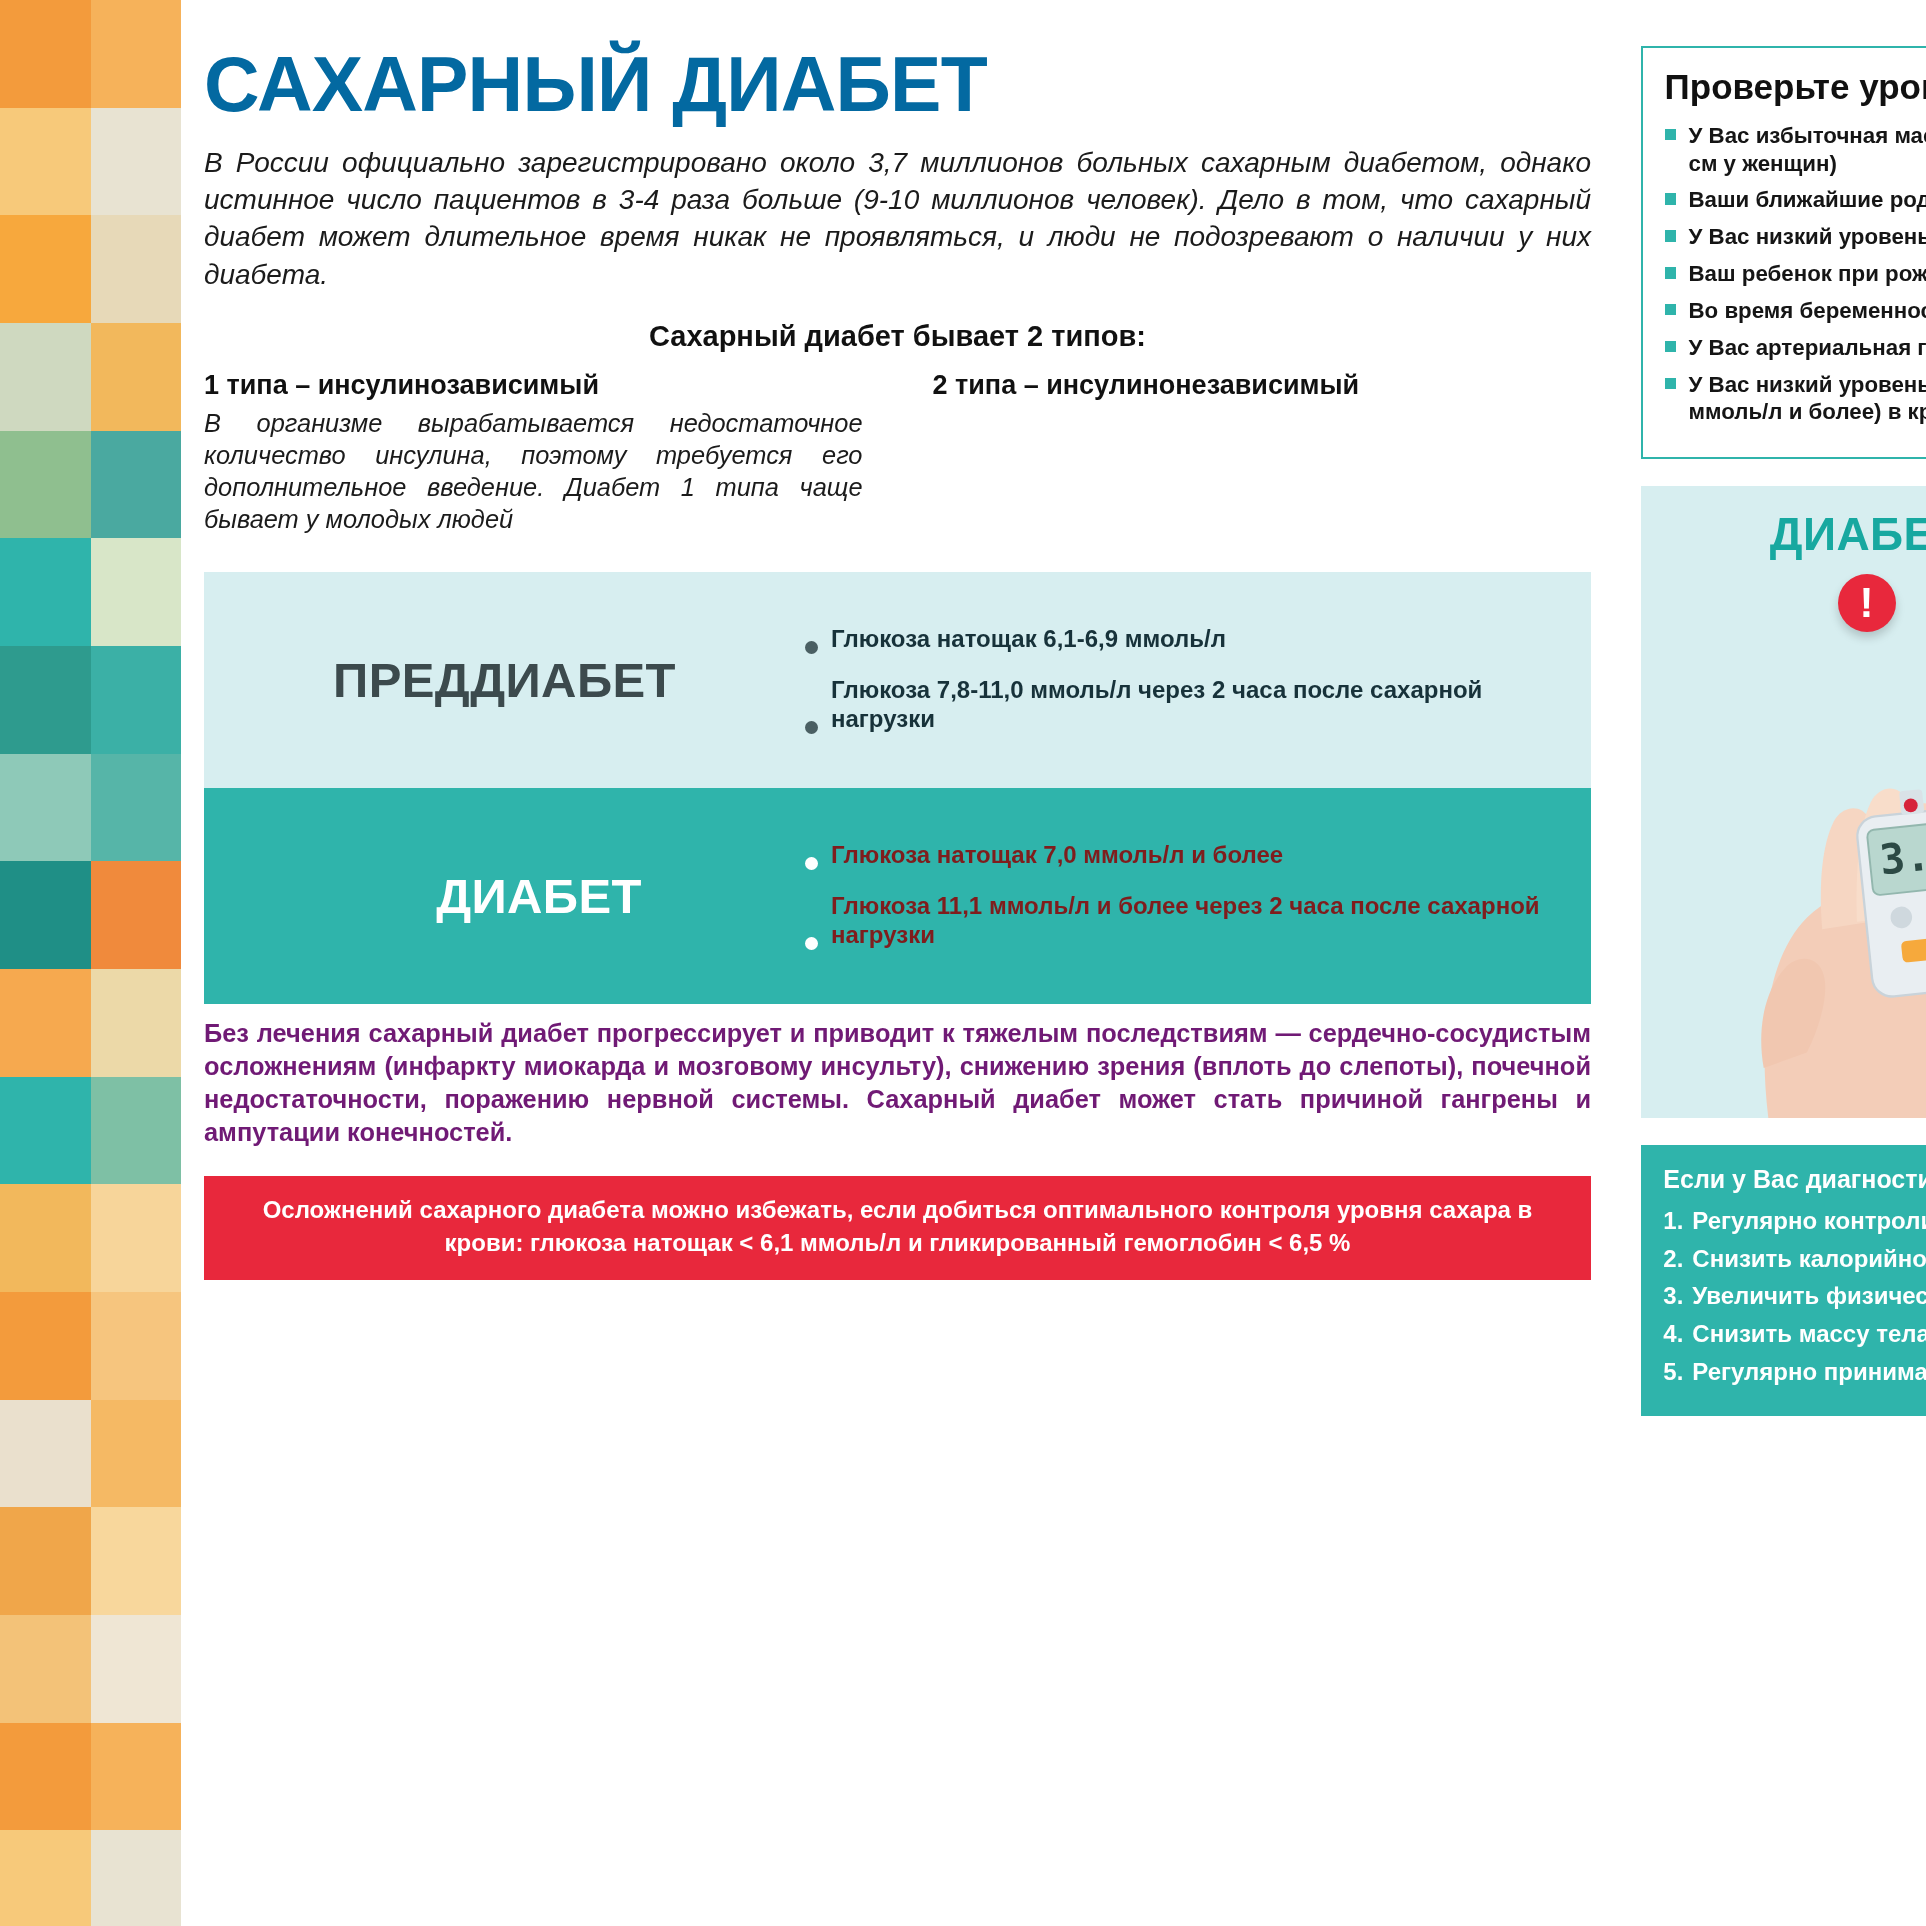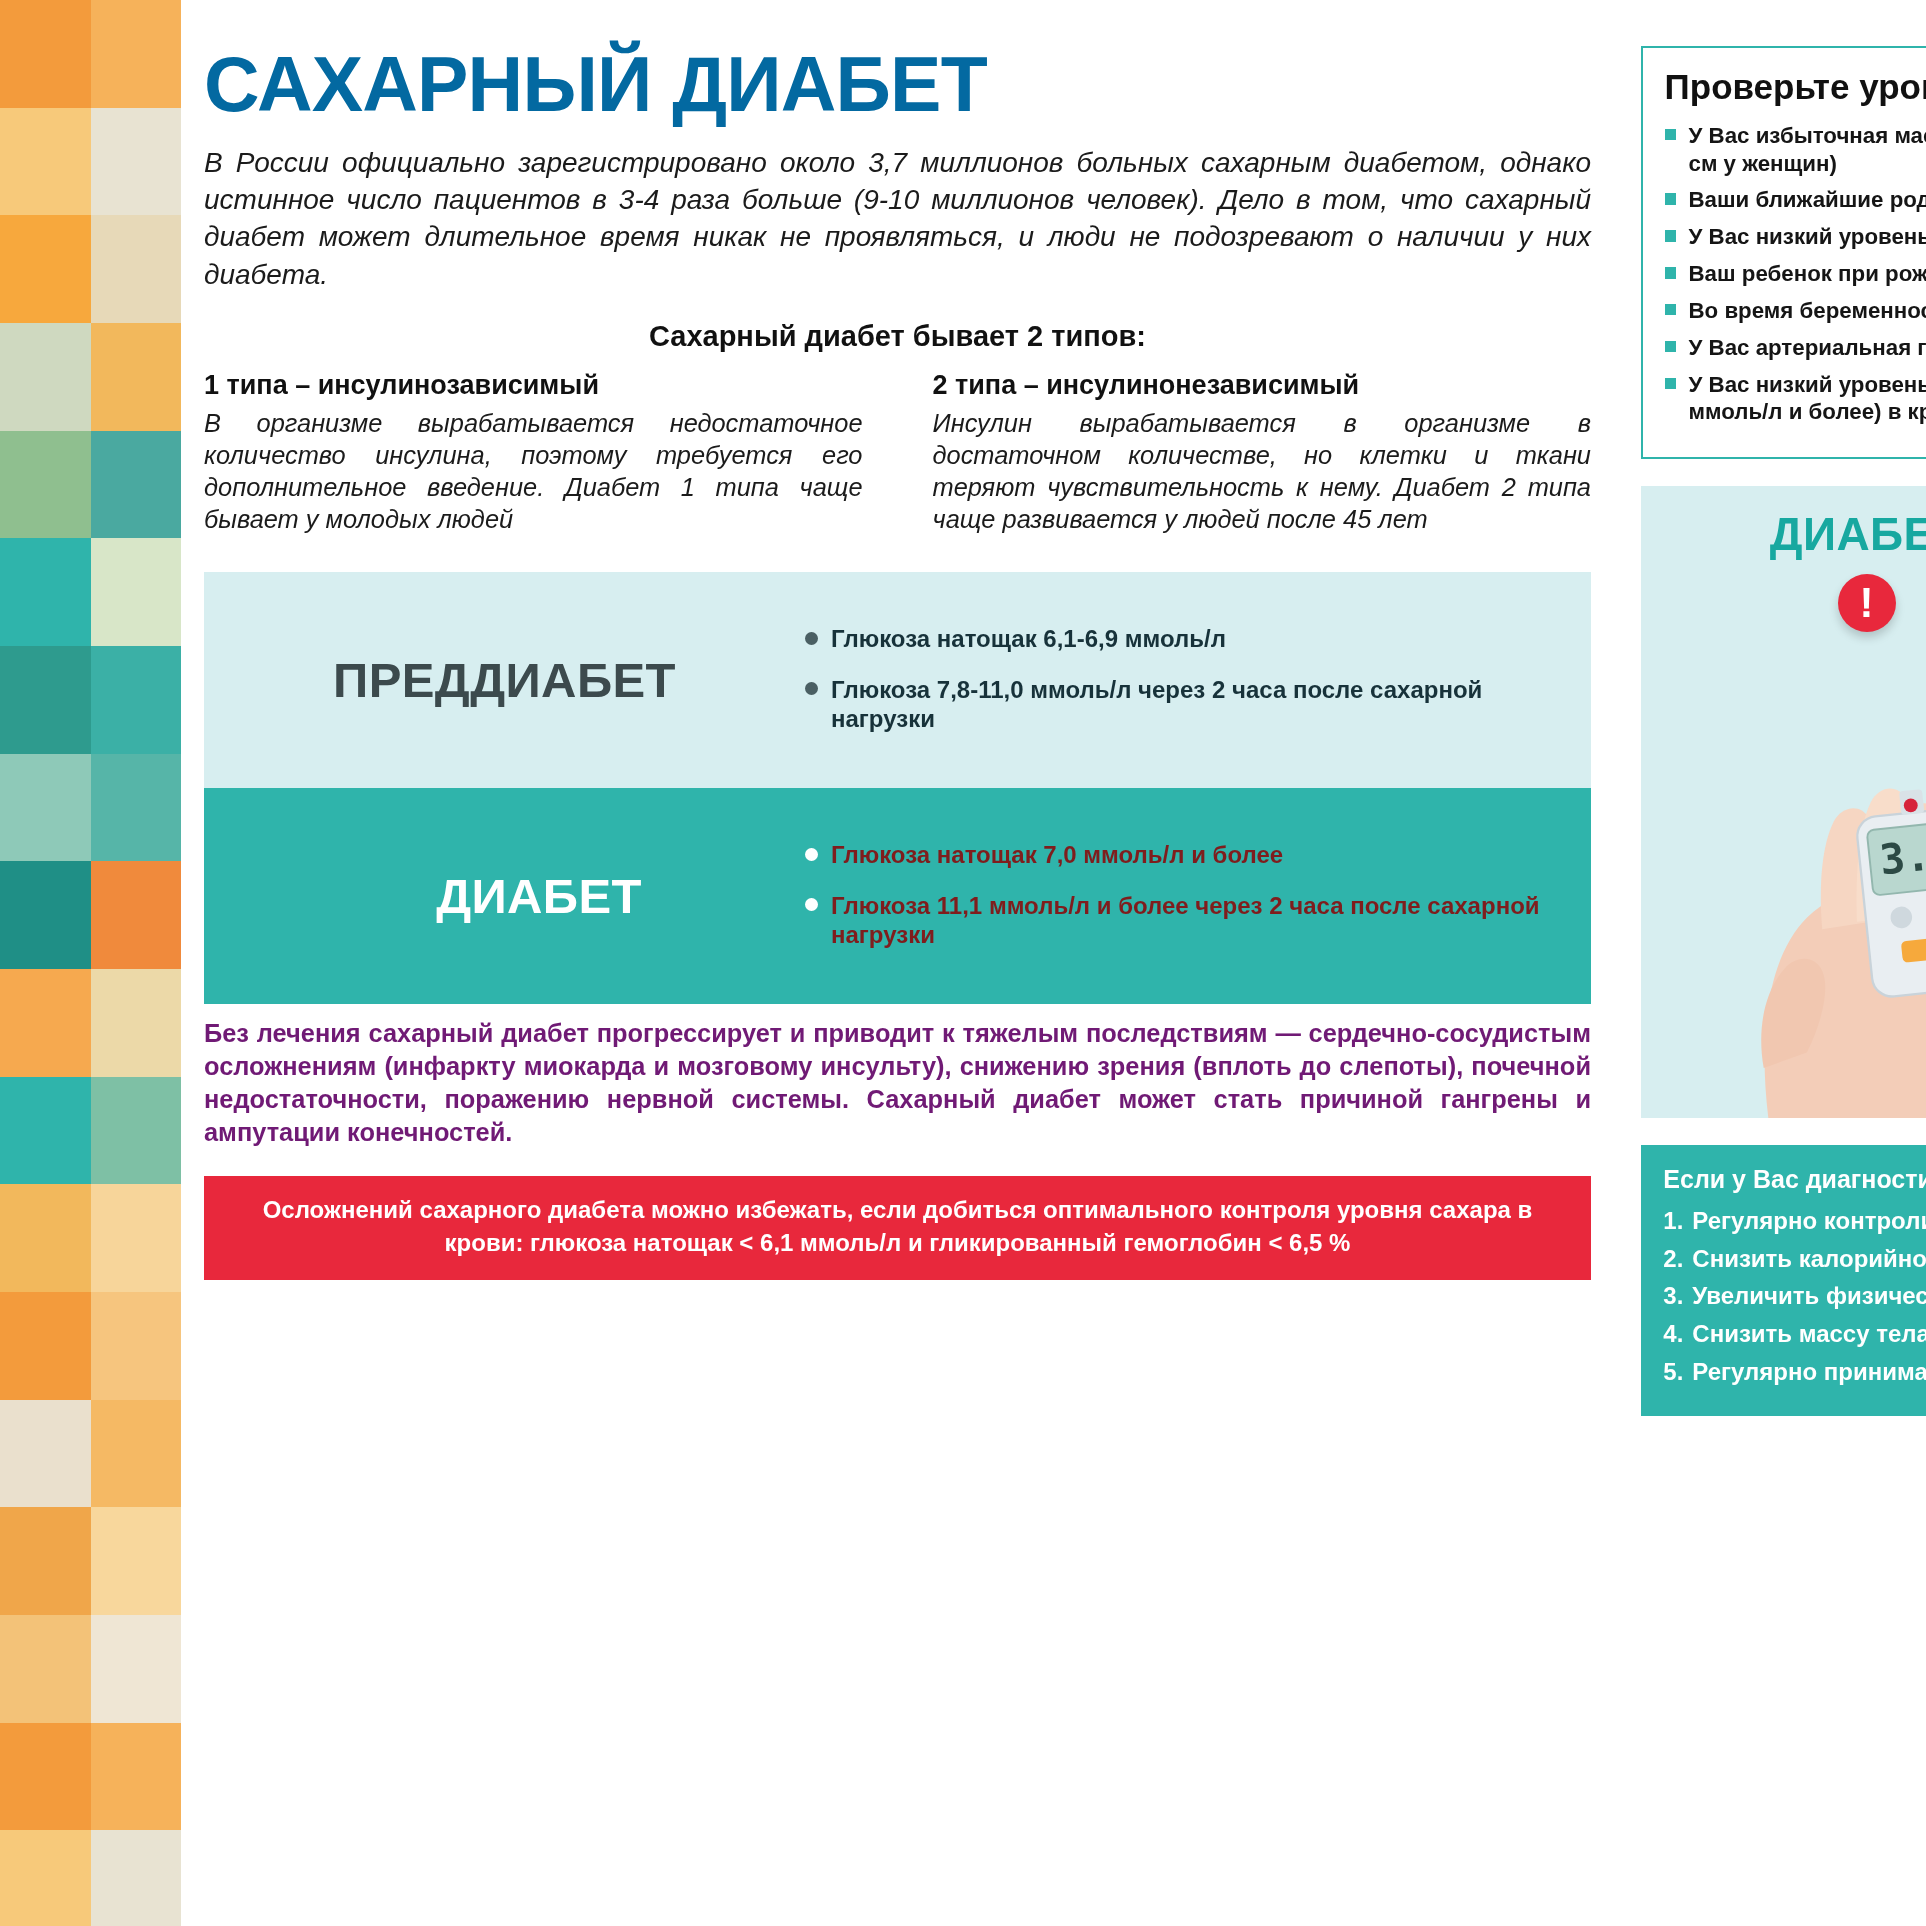--- a/index.html
+++ b/index.html
@@ -310,7 +310,6 @@
         </div>
         <div class="type-block">
           <div class="type-head">2 типа – инсулинонезависимый</div>
-          <div class="type-body">Инсулин вырабатывается в организме в достаточном количестве, но клетки и ткани теряют чувствительность к нему. Диабет 2 типа чаще развивается у людей после 45 лет</div>
         </div>
       </div>
 

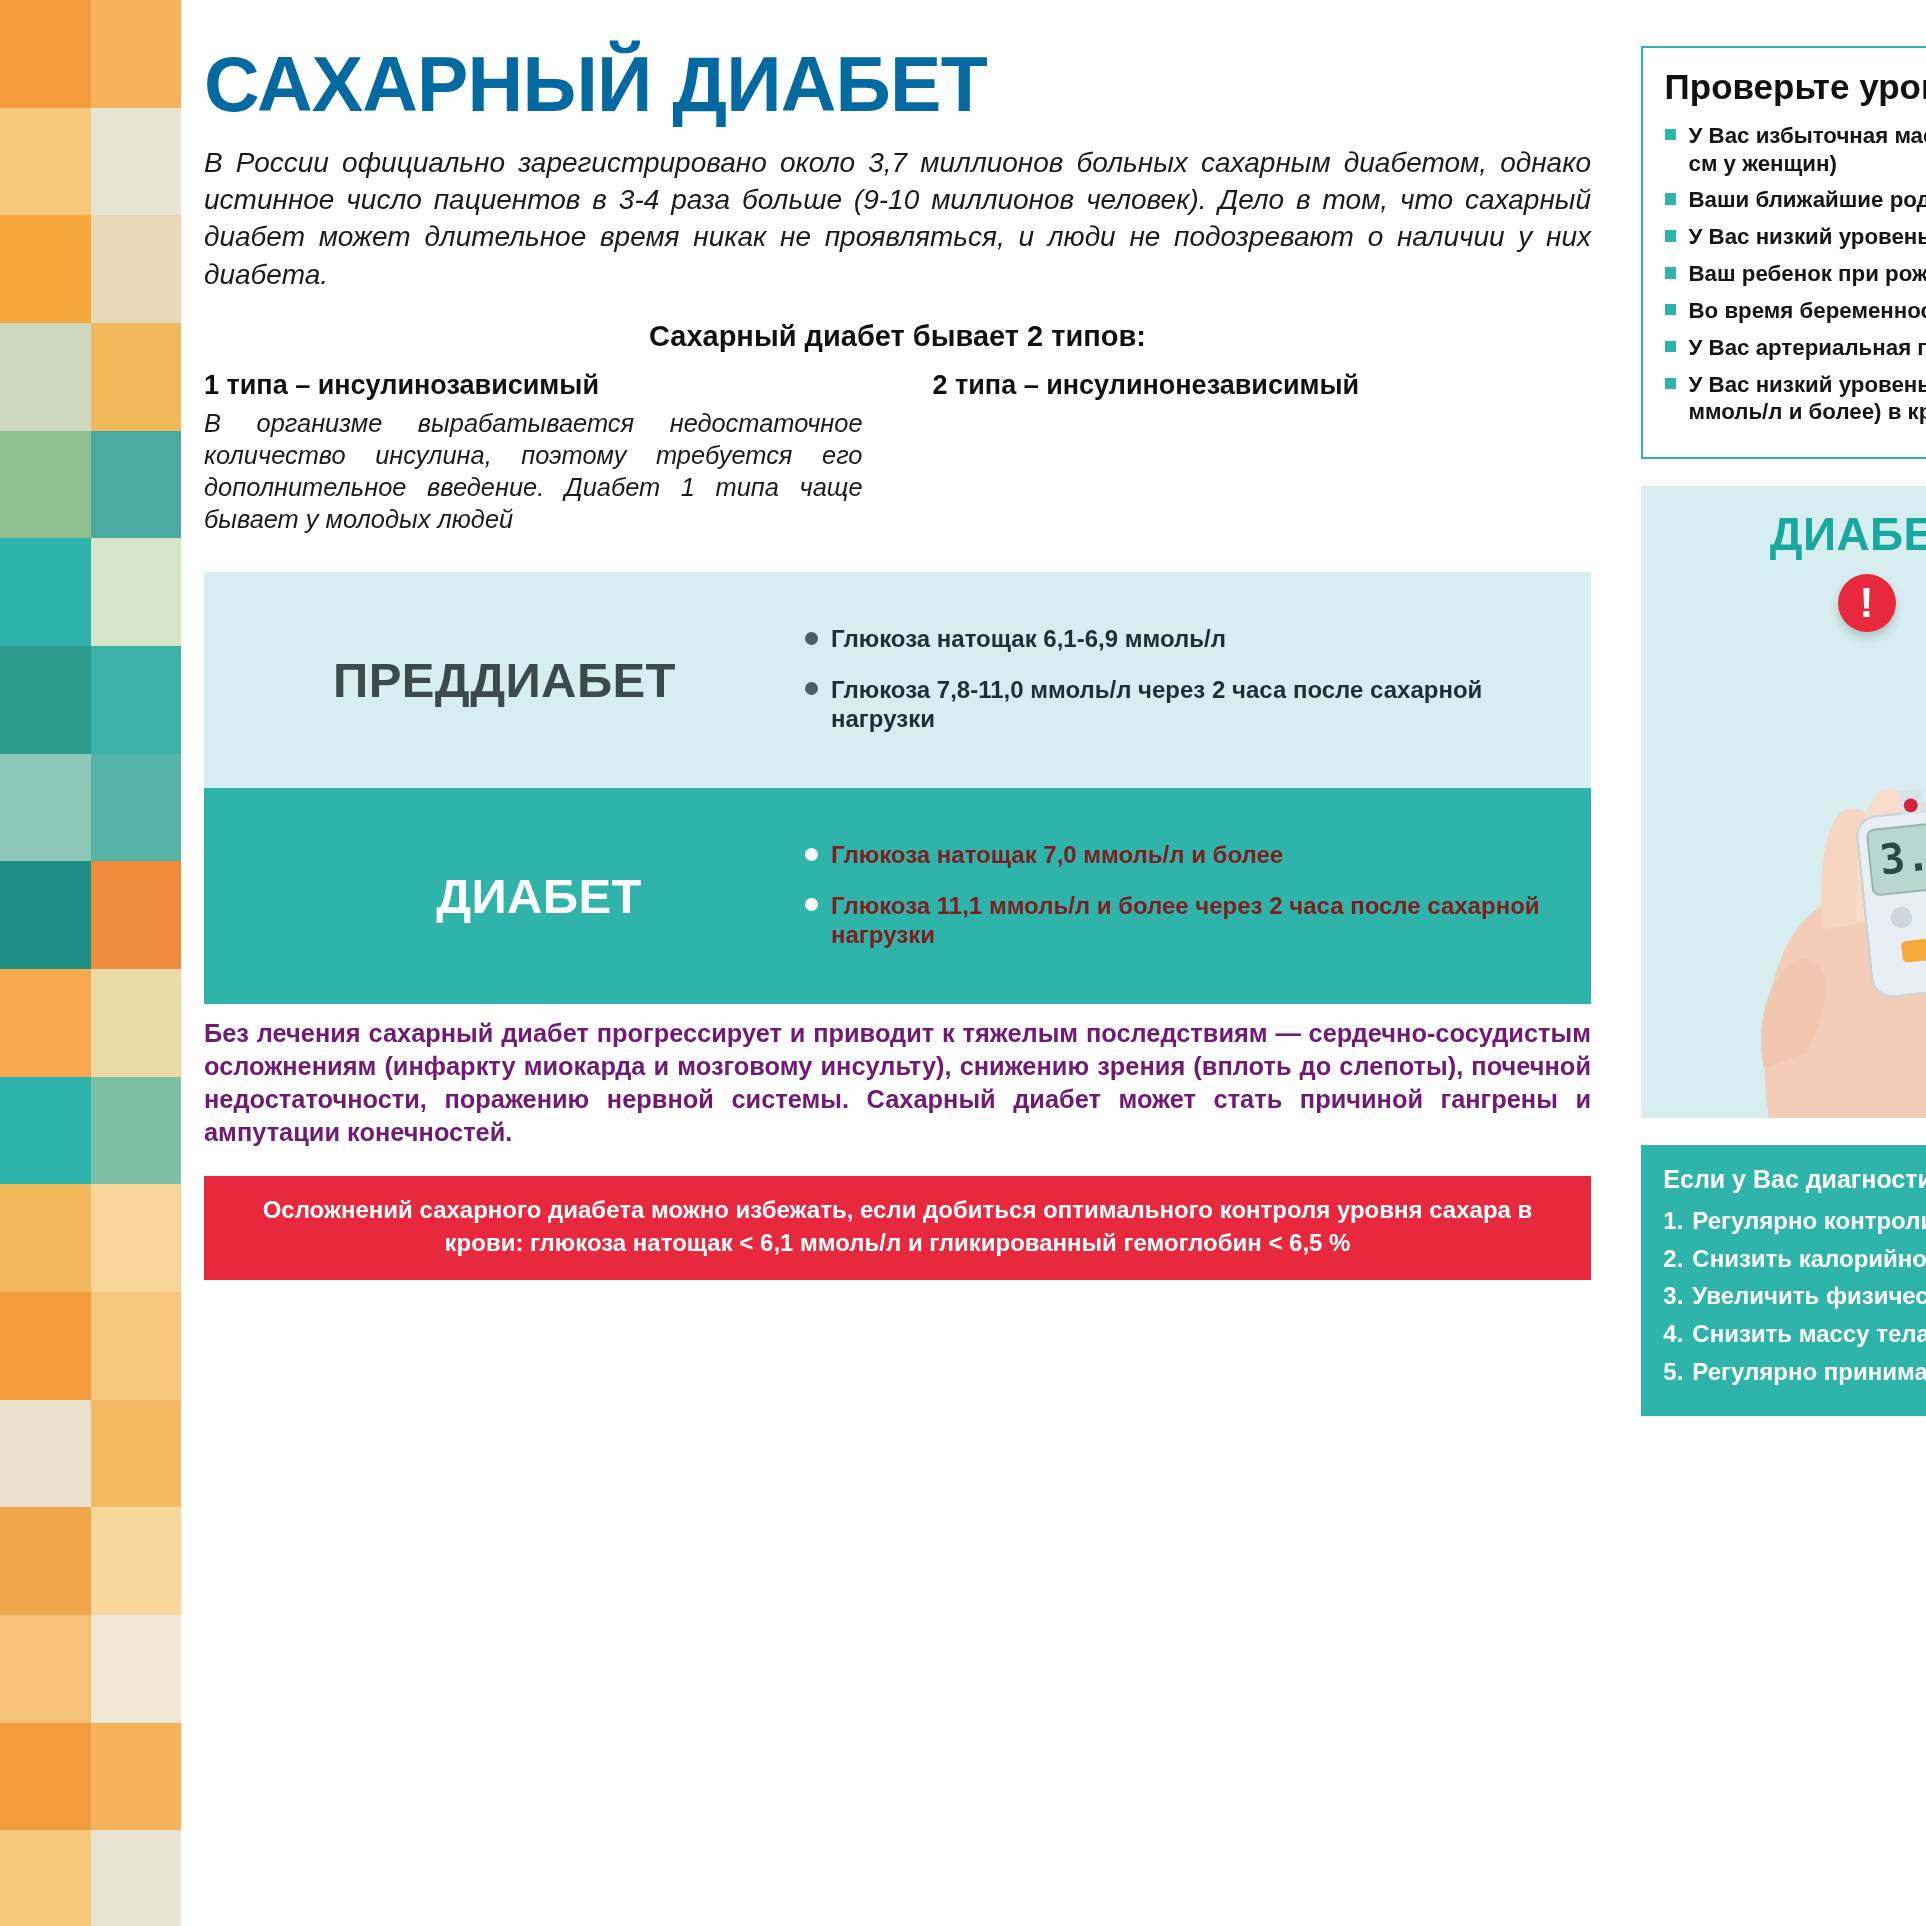--- a/index.html
+++ b/index.html
@@ -118,7 +118,7 @@
   .band-items { flex: 1; padding-right: 23px; }
   .band-item {
     display: flex;
-    align-items: flex-start;
+    align-items: flex-end;
     margin: 22px 0;
     font-weight: bold;
     font-size: 24px;

